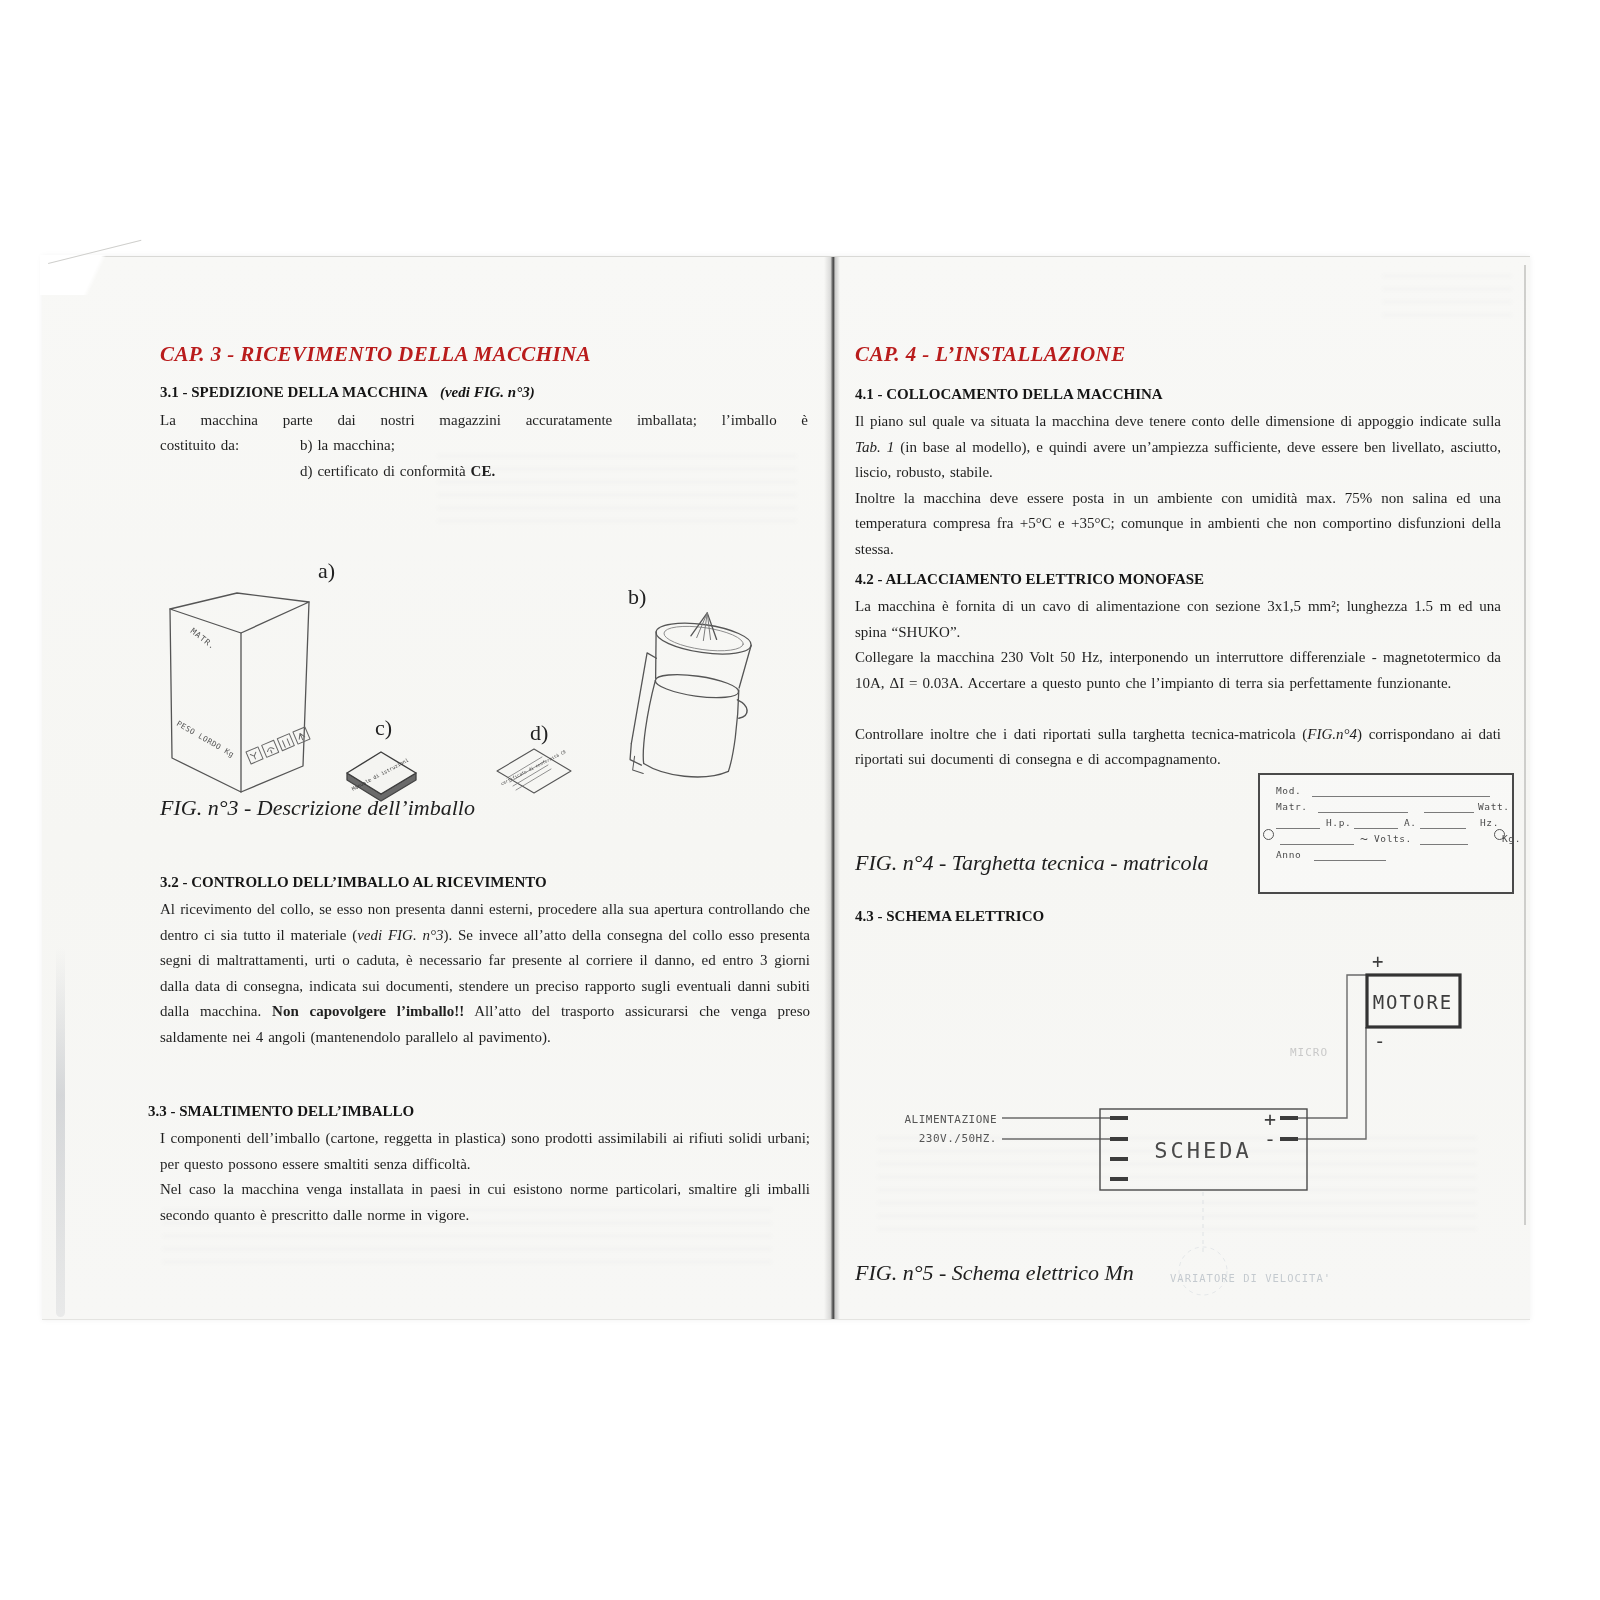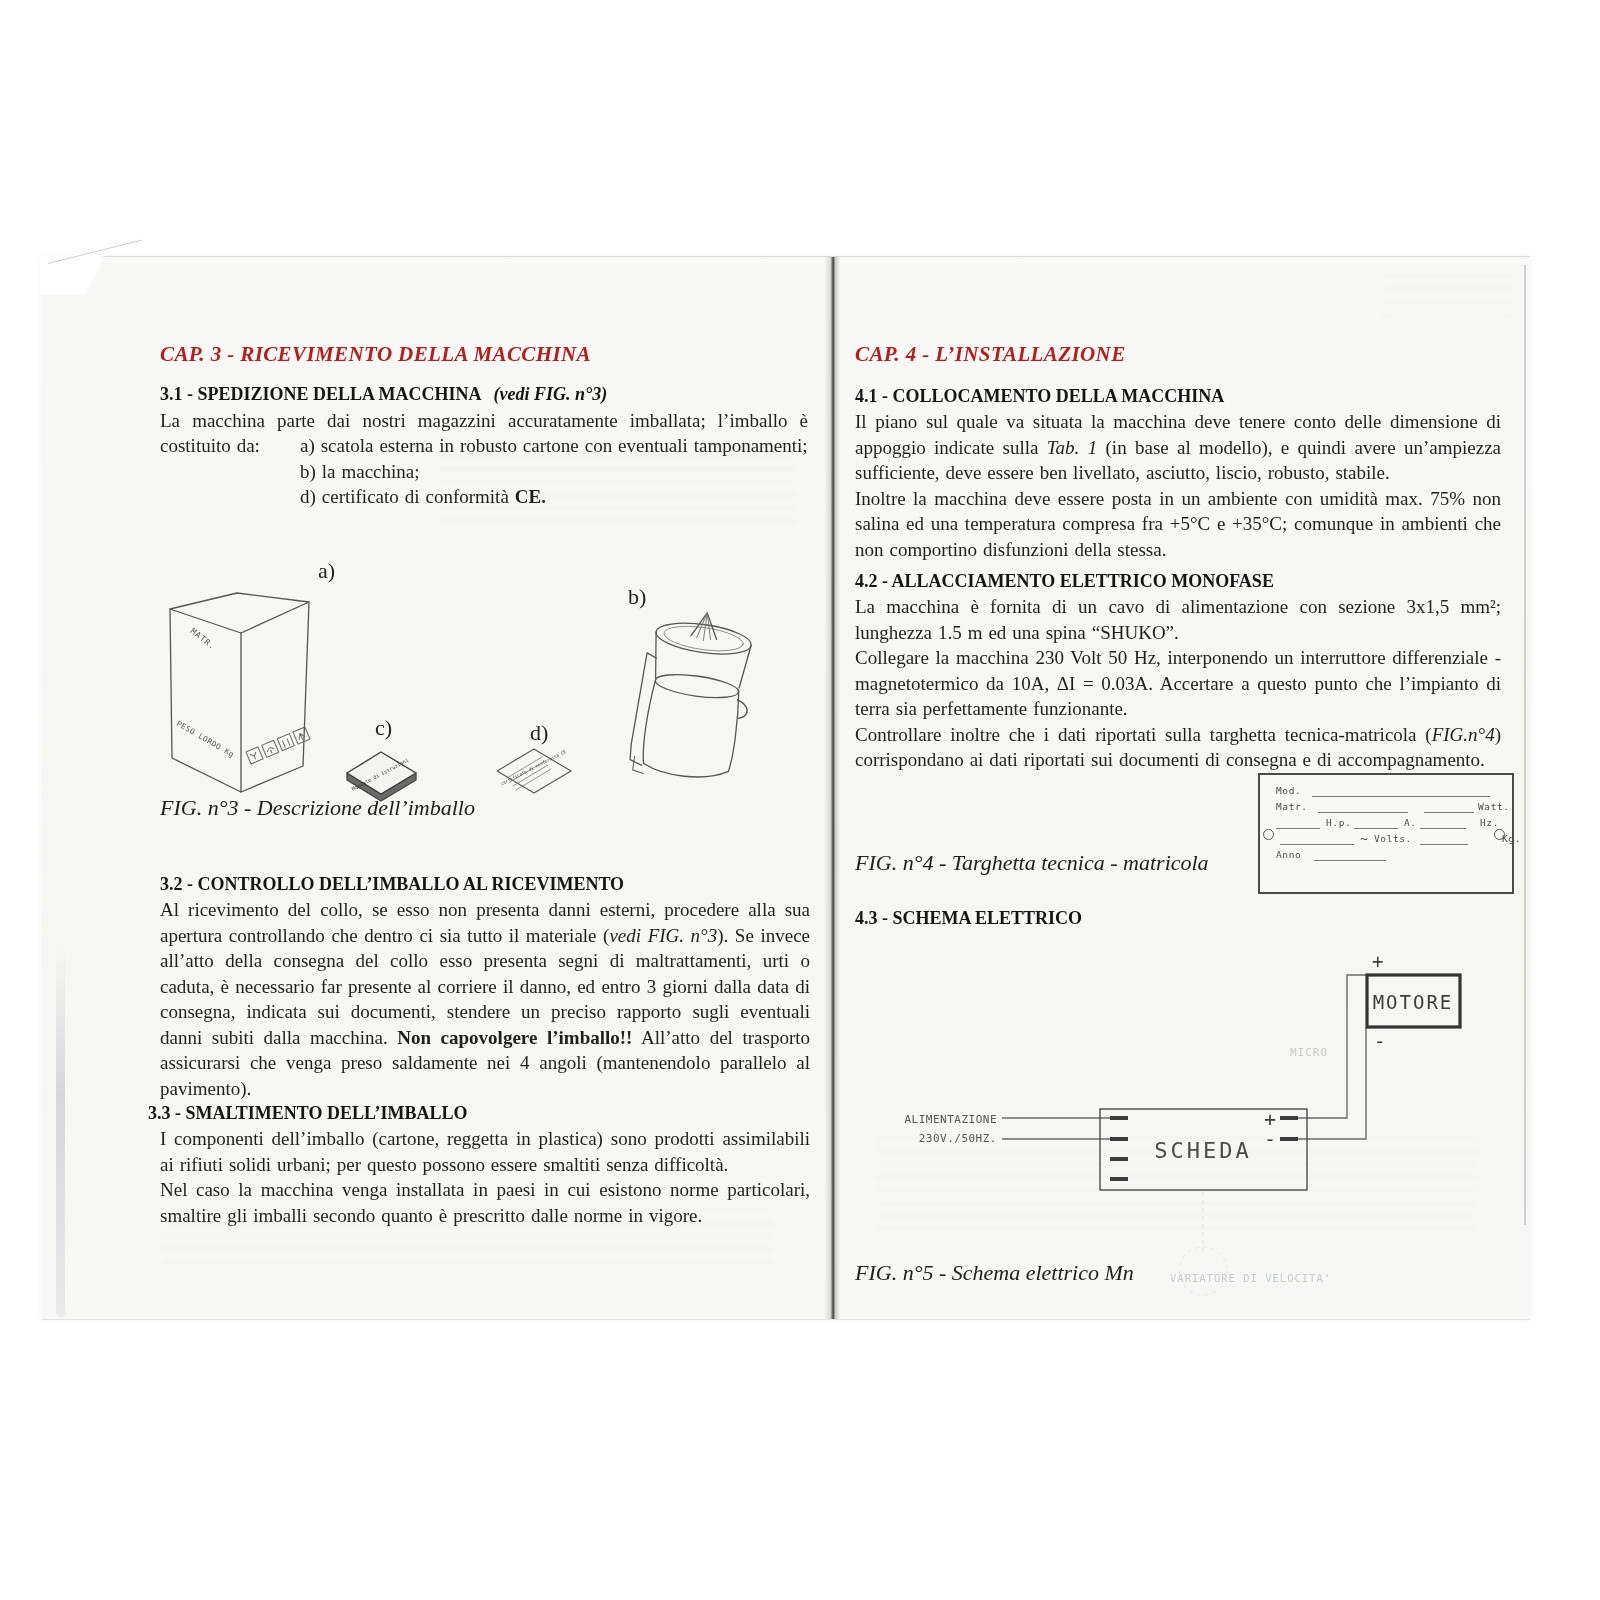--- a/index.html
+++ b/index.html
@@ -21,7 +21,7 @@
          filter:blur(2px);opacity:.14;}
   .content{position:absolute;z-index:2;}
   .chapter{font-style:italic;font-weight:bold;font-size:21px;letter-spacing:.4px;color:#b91c1c;white-space:nowrap;}
-  .h2{font-weight:bold;font-size:18px;color:#151515;white-space:nowrap;}
+  .h2{font-weight:bold;font-size:15px;color:#151515;white-space:nowrap;}
   .h2 .note{font-style:italic;margin-left:12px;}
   .body{font-size:19px;line-height:25.5px;color:#1f1f1f;text-align:justify;word-spacing:1.2px;font-family:Liberation Serif, serif;}
   .force-just{text-align-last:justify;}

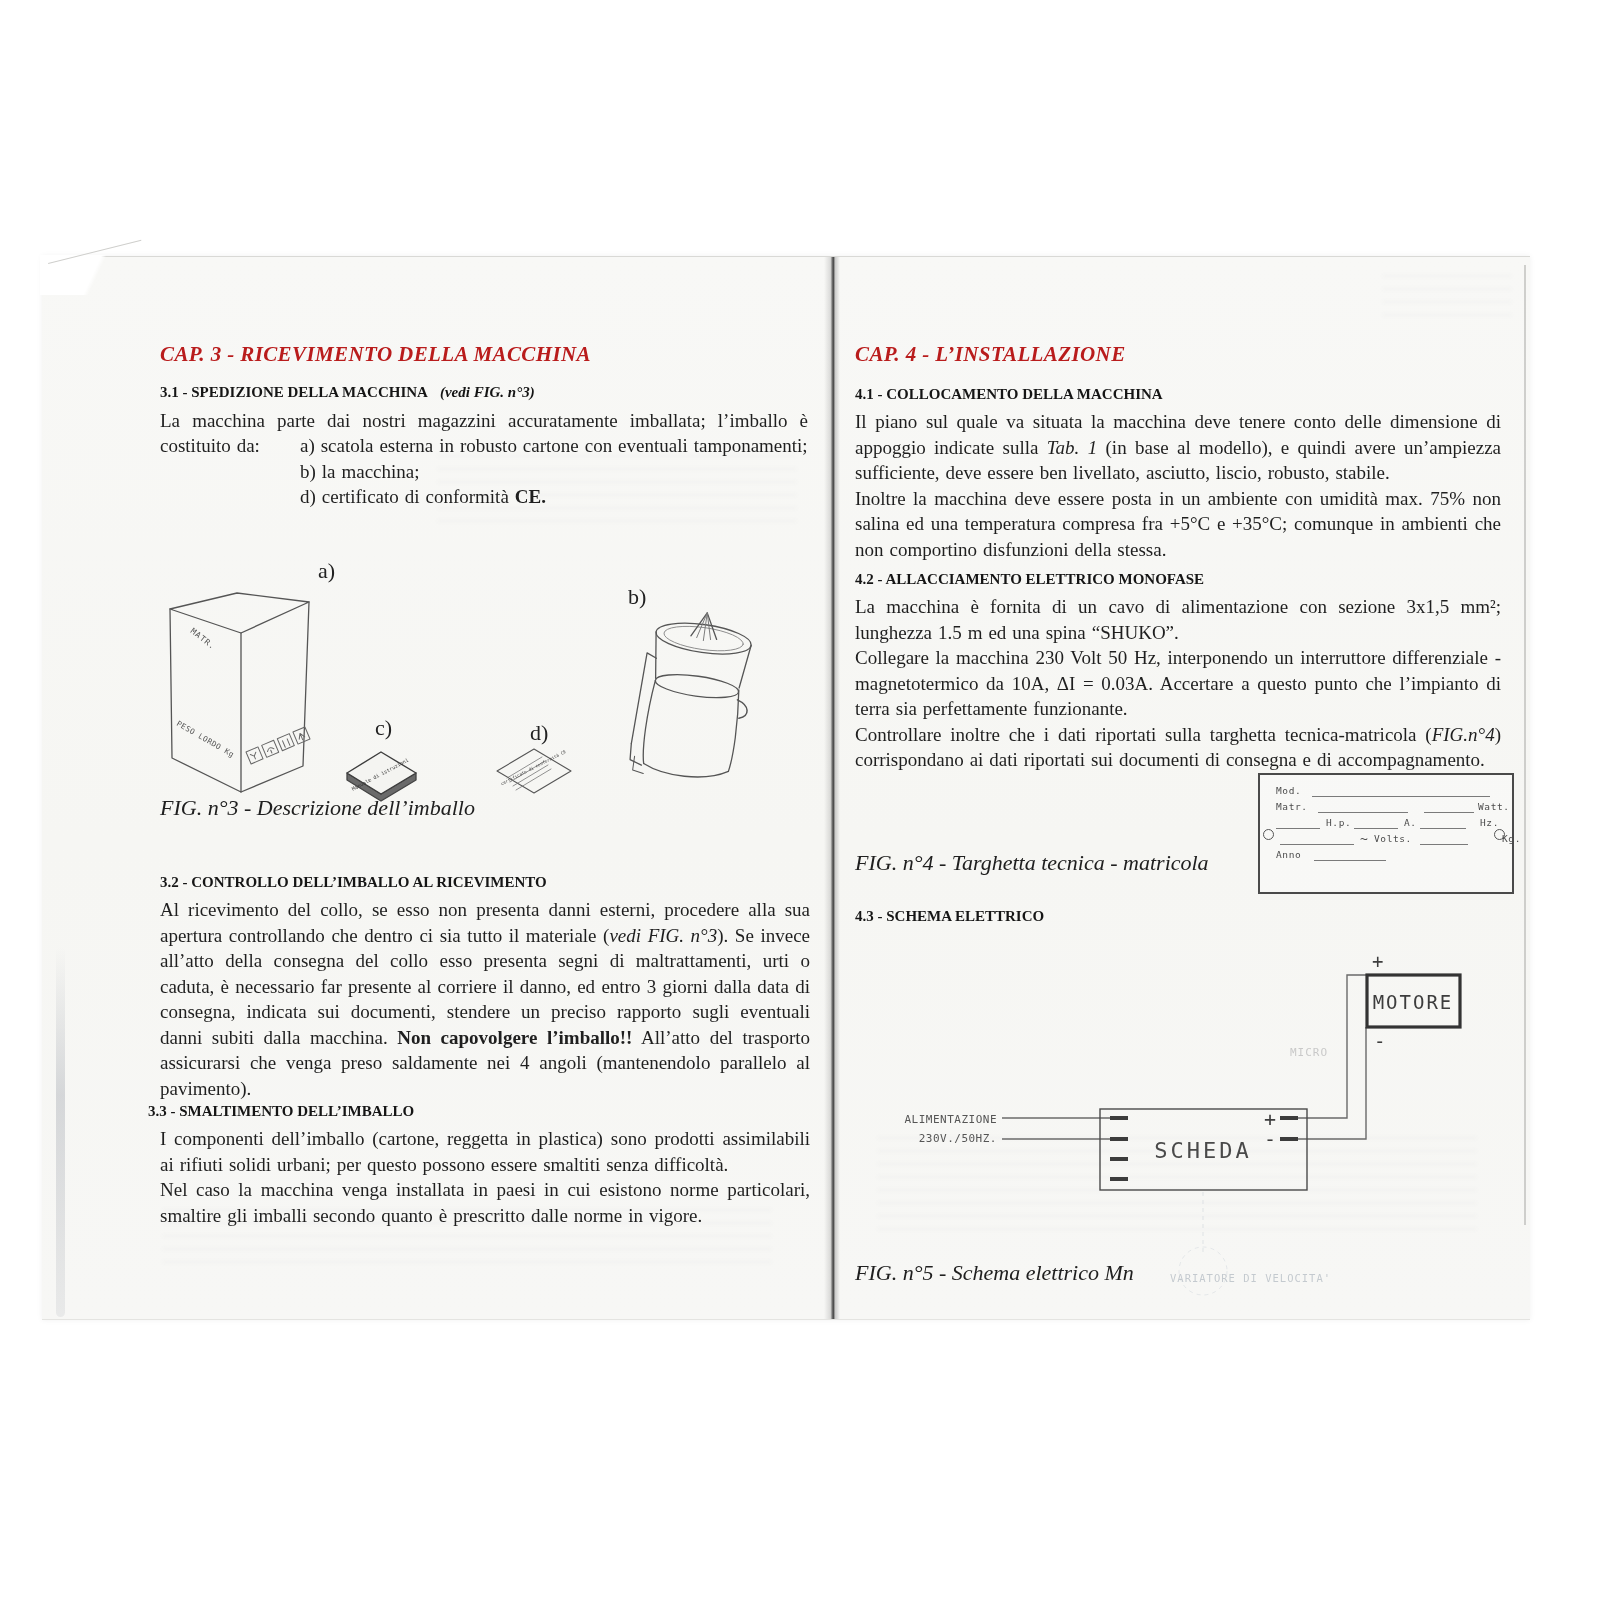--- a/index.html
+++ b/index.html
@@ -23,7 +23,7 @@
   .chapter{font-style:italic;font-weight:bold;font-size:21px;letter-spacing:.4px;color:#b91c1c;white-space:nowrap;}
   .h2{font-weight:bold;font-size:15px;color:#151515;white-space:nowrap;}
   .h2 .note{font-style:italic;margin-left:12px;}
-  .body{font-size:19px;line-height:25.5px;color:#1f1f1f;text-align:justify;word-spacing:1.2px;font-family:Liberation Serif, serif;}
+  .body{font-size:15px;line-height:25.5px;color:#1f1f1f;text-align:justify;word-spacing:1.2px;font-family:Liberation Serif, serif;}
   .force-just{text-align-last:justify;}
   .caption{font-style:italic;font-size:22px;color:#202020;white-space:nowrap;}
   .plate{position:absolute;z-index:2;width:252px;height:117px;border:2px solid #4a4a4a;background:rgba(250,250,248,.6);}

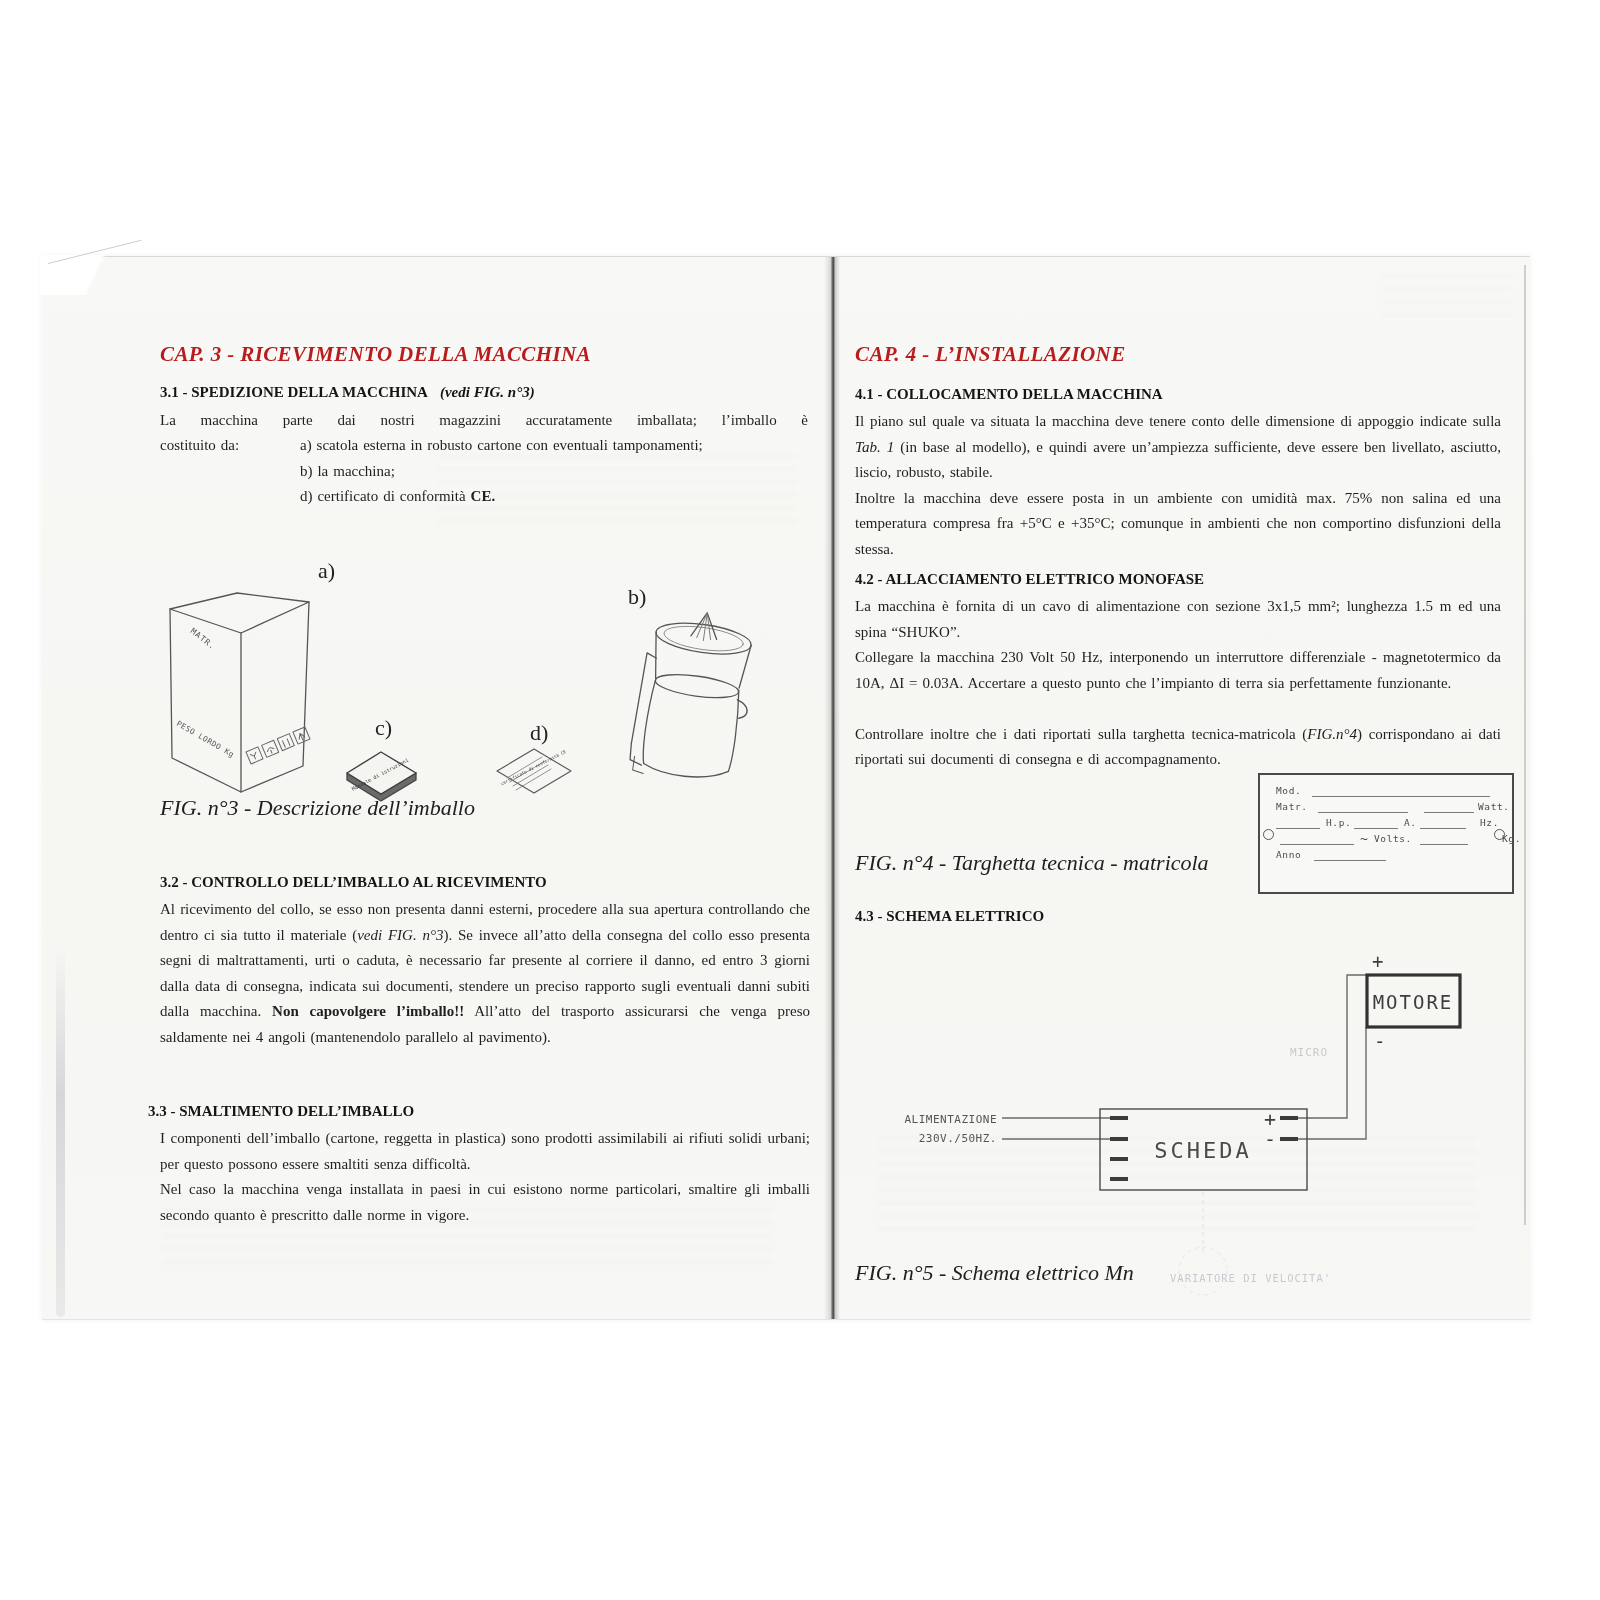--- a/index.html
+++ b/index.html
@@ -63,7 +63,6 @@
   <div class="content body" style="left:160px;top:433px;width:648px;">
     <span style="position:absolute;left:0;top:0;">costituito da:</span>
     <div style="margin-left:140px;text-align:left;">
-      <div>a) scatola esterna in robusto cartone con eventuali tamponamenti;</div>
       <div>b) la macchina;</div>
       <div><span>d) certificato di conformità </span><b>CE.</b></div>
     </div>

